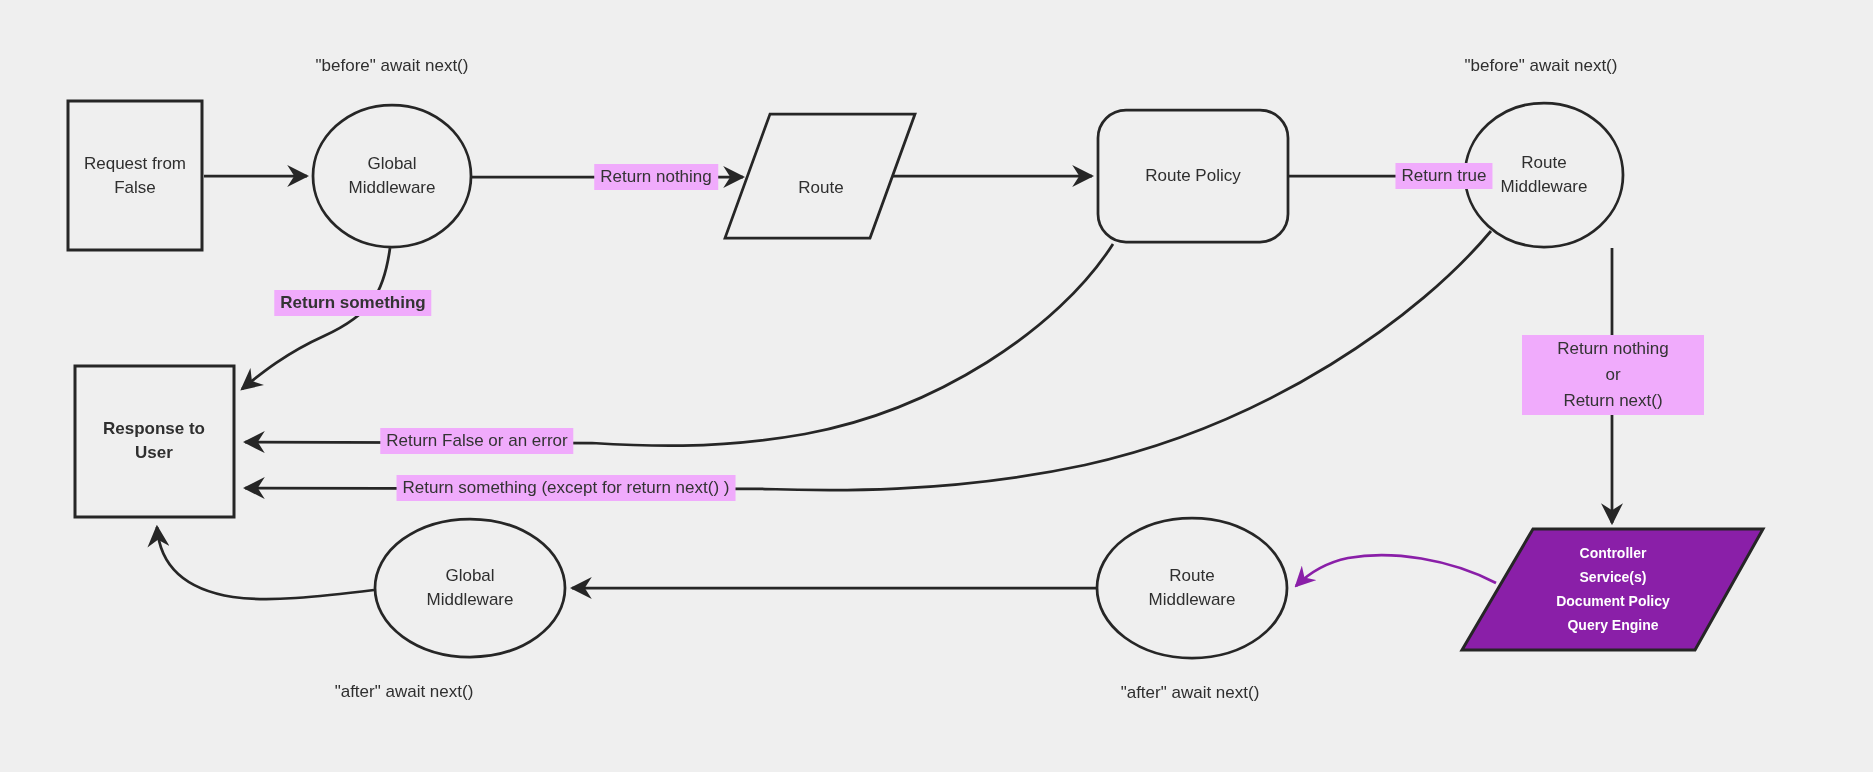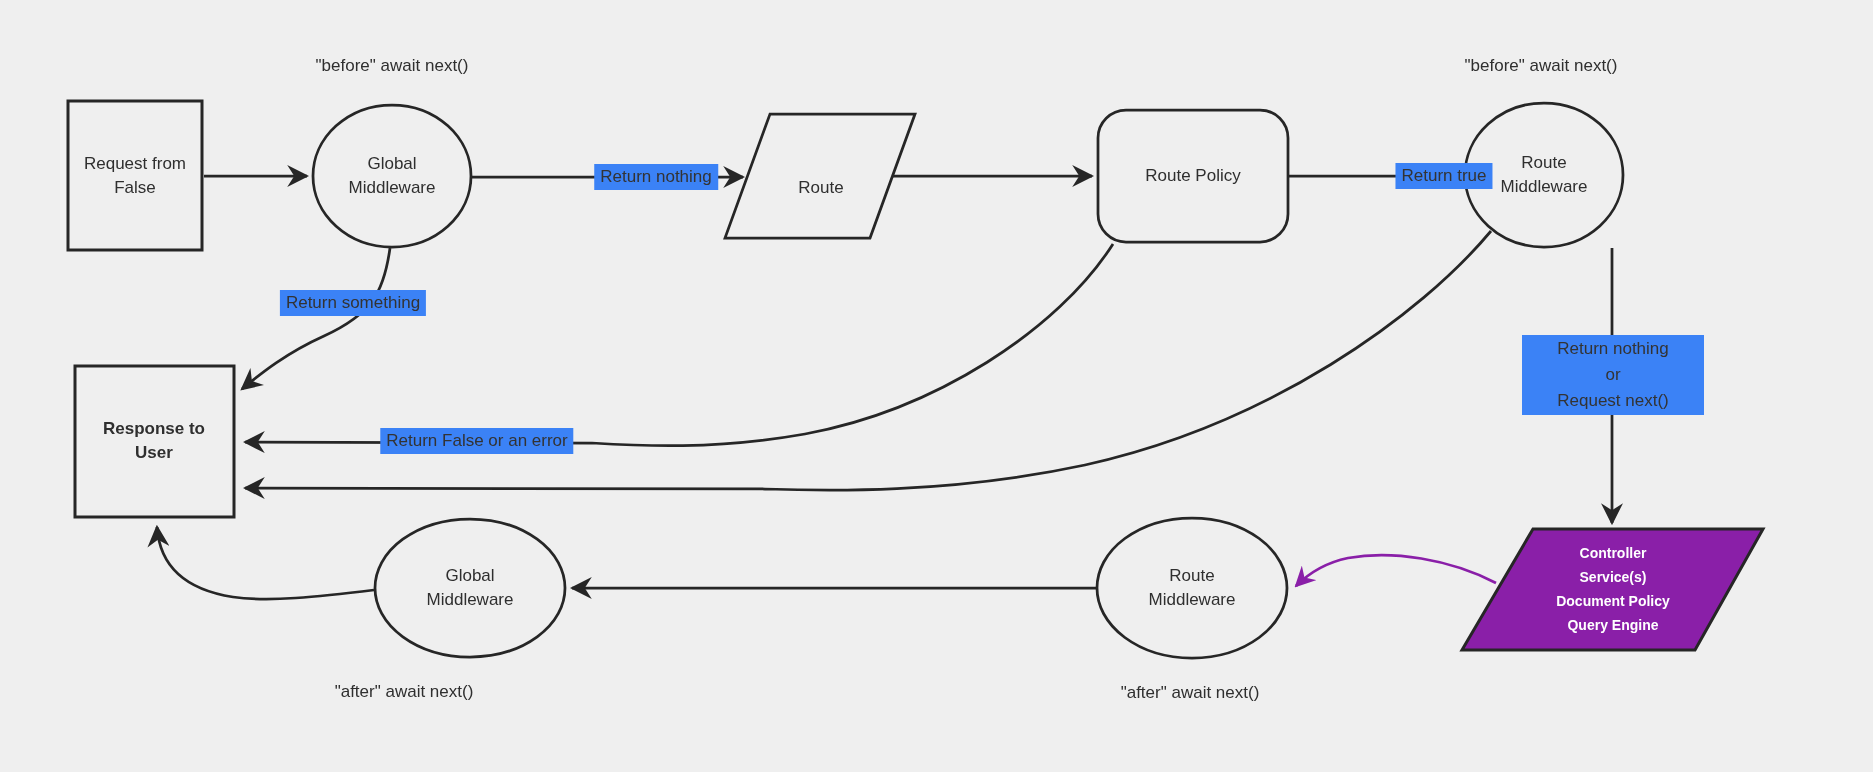--- a/index.html
+++ b/index.html
@@ -26,7 +26,7 @@
   }
   .node-label { pointer-events: none; }
   .edge-label {
-    background: #3b82f6;
+    background: #f0abfc;
     padding: 1px 6px;
     white-space: nowrap;
     color: #333333;

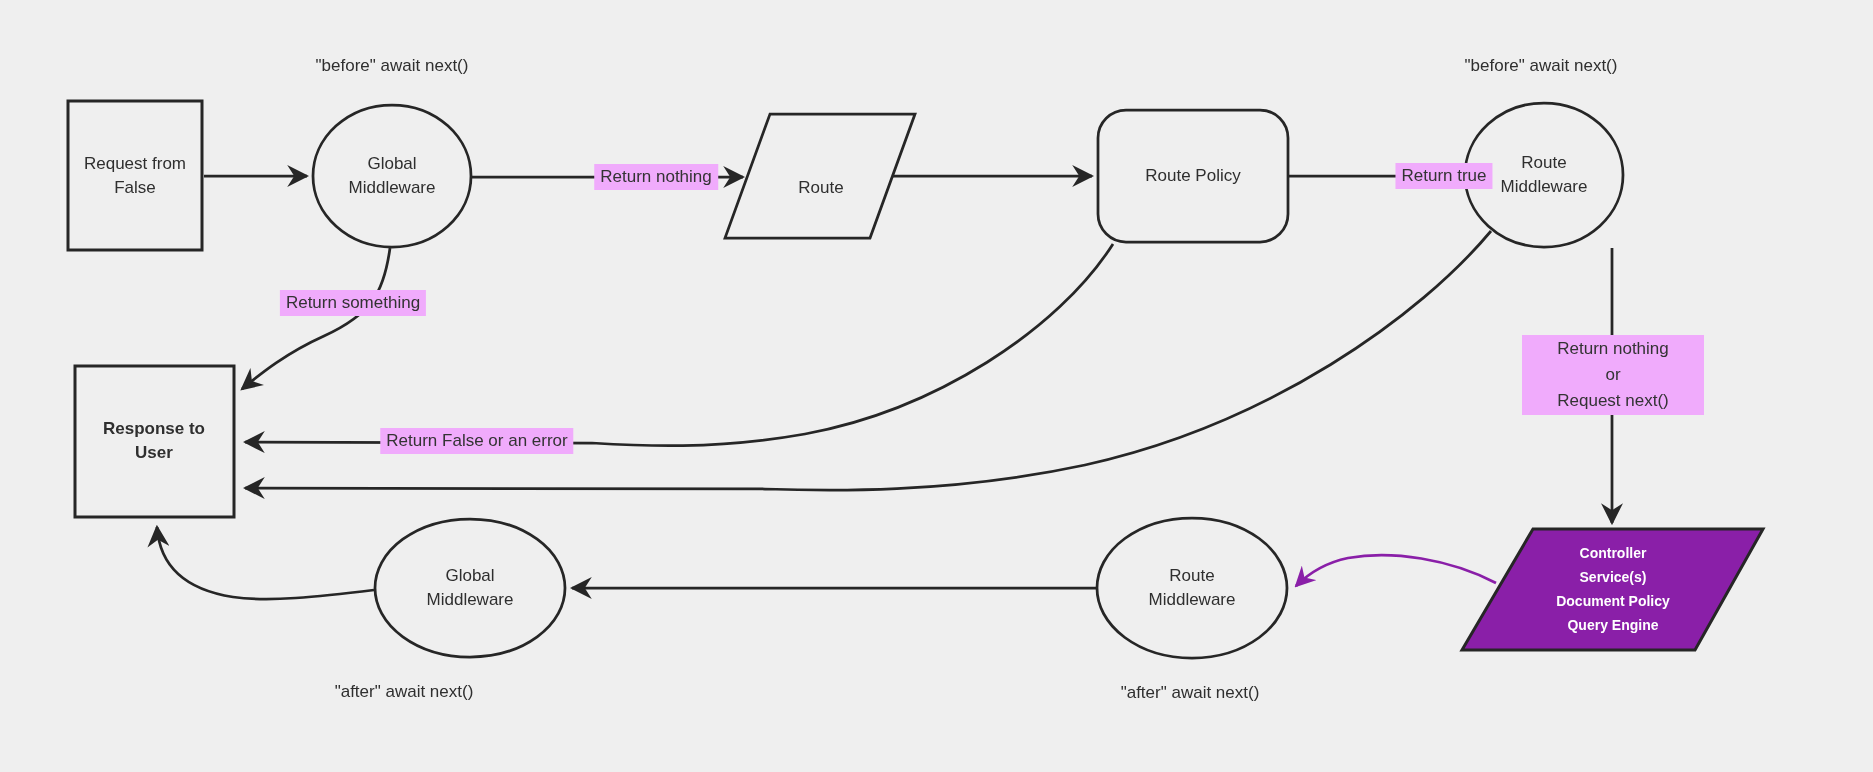--- a/index.html
+++ b/index.html
@@ -103,7 +103,7 @@
 
   <div class="lbl edge-label" style="left:656px; top:177px;">Return nothing</div>
   <div class="lbl edge-label" style="left:1444px; top:176px;">Return true</div>
-  <div class="lbl edge-label" style="left:353px; top:303px;">Return something</div>
+  <div class="lbl edge-label" style="left:353px; top:303px;font-weight:bold;">Return something</div>
   <div class="lbl edge-label" style="left:477px; top:441px;text-align:right;">Return False or an error</div>
   <div class="lbl edge-label multiline" style="left:1613px; top:375px; width:170px;">
     <div>Return nothing</div>

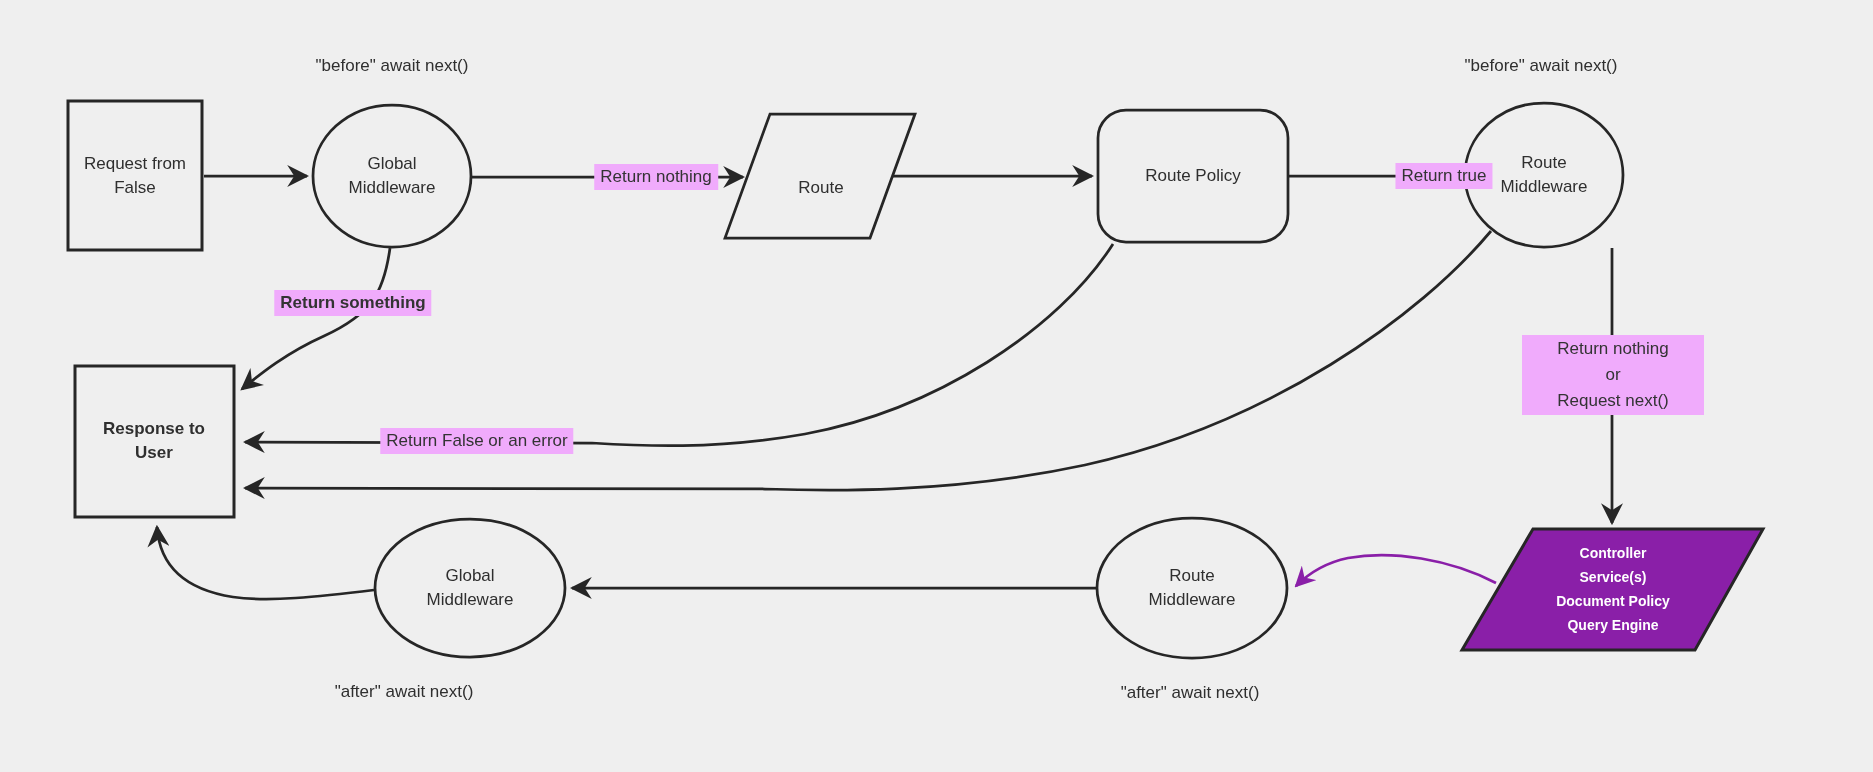--- a/index.html
+++ b/index.html
@@ -108,7 +108,7 @@
   <div class="lbl edge-label multiline" style="left:1613px; top:375px; width:170px;">
     <div>Return nothing</div>
     <div>or</div>
-    <div>Request next()</div>
+    <div>Return next()</div>
   </div>
 
 </div>

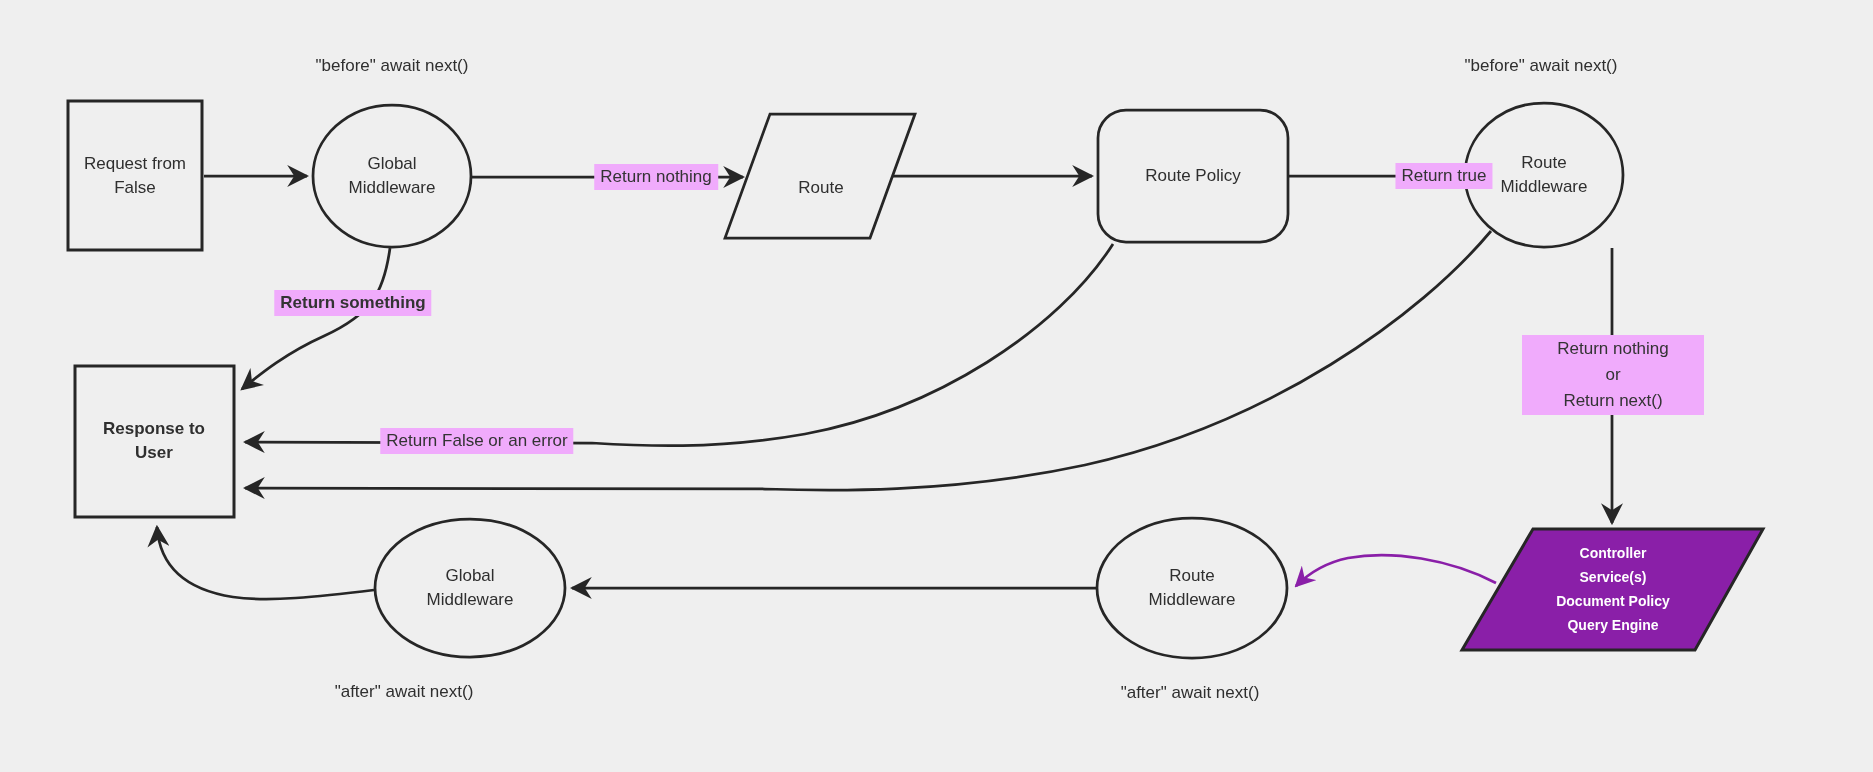--- a/index.html
+++ b/index.html
@@ -105,6 +105,7 @@
   <div class="lbl edge-label" style="left:1444px; top:176px;">Return true</div>
   <div class="lbl edge-label" style="left:353px; top:303px;font-weight:bold;">Return something</div>
   <div class="lbl edge-label" style="left:477px; top:441px;text-align:right;">Return False or an error</div>
+  <div class="lbl edge-label" style="left:566px; top:488px;">Return something (except for return next() )</div>
   <div class="lbl edge-label multiline" style="left:1613px; top:375px; width:170px;">
     <div>Return nothing</div>
     <div>or</div>

